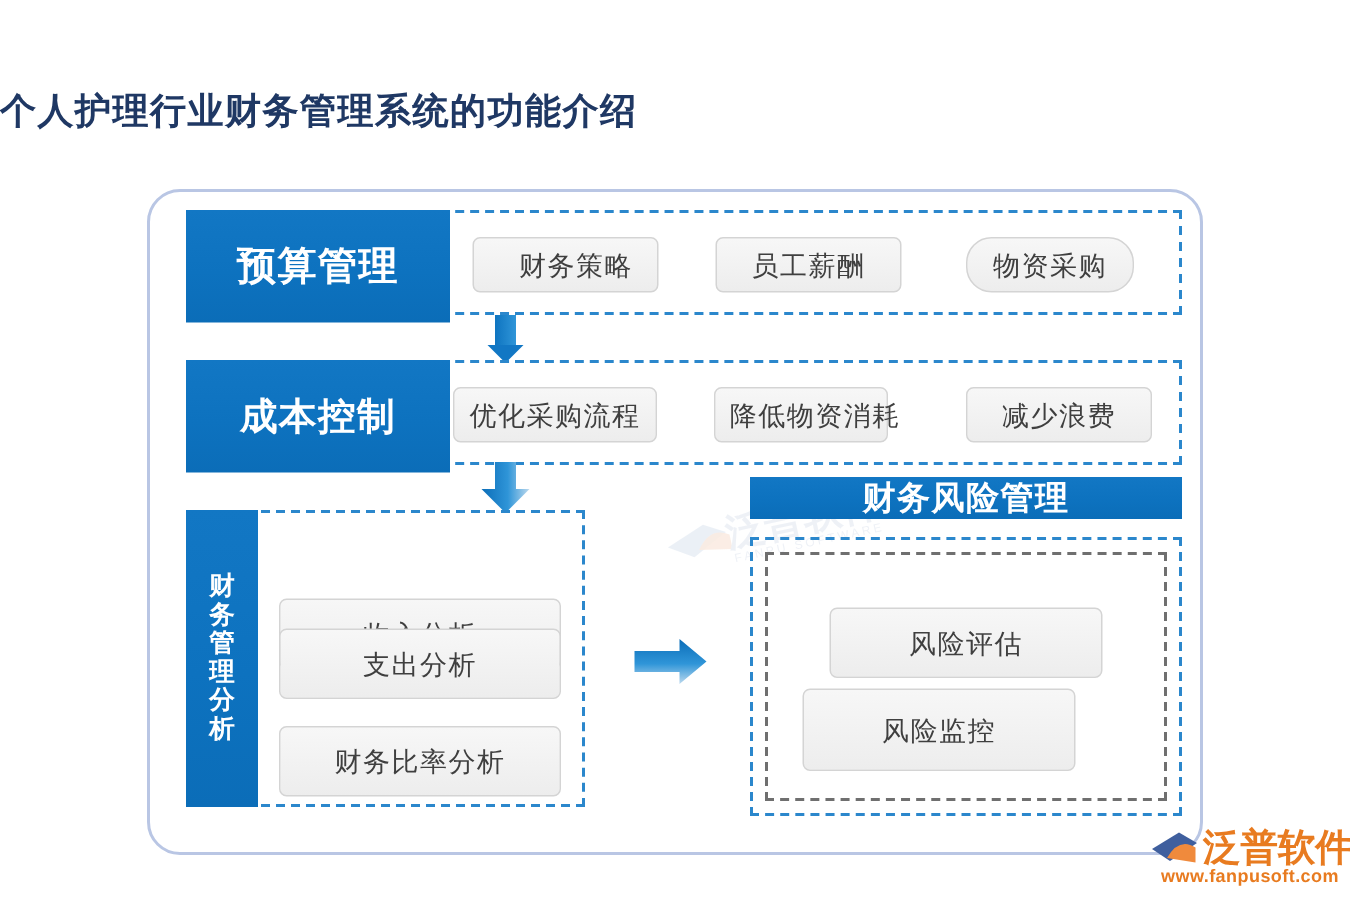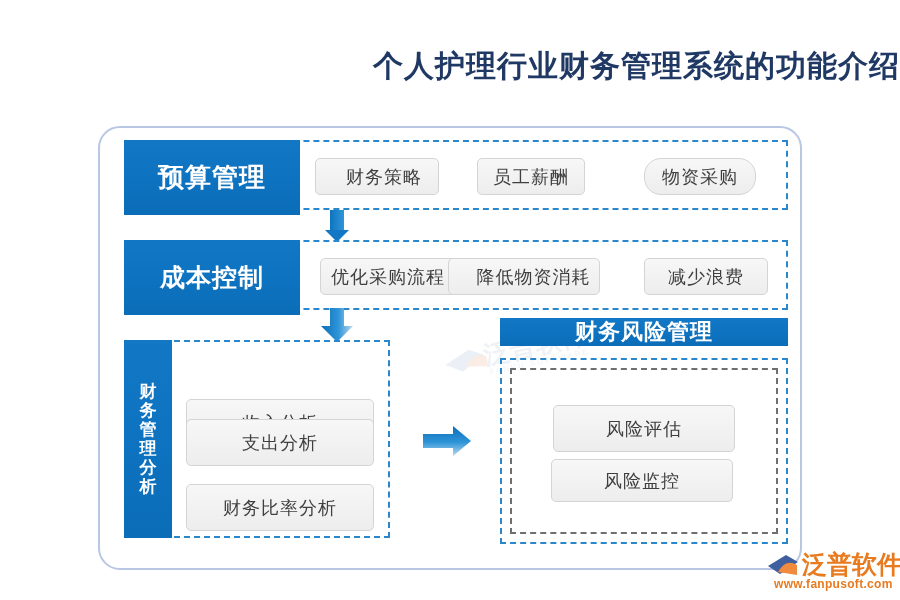--- a/index.html
+++ b/index.html
@@ -23,10 +23,10 @@
   .page-title {
     position: absolute;
     left: 0;
-    top: 46px;
+    top: 58px;
     width: 900px;
-    text-align: right;
-    font-size: 30px;
+    text-align: left;
+    font-size: 24px;
     font-weight: 700;
     letter-spacing: 1px;
     color: #1f3864;

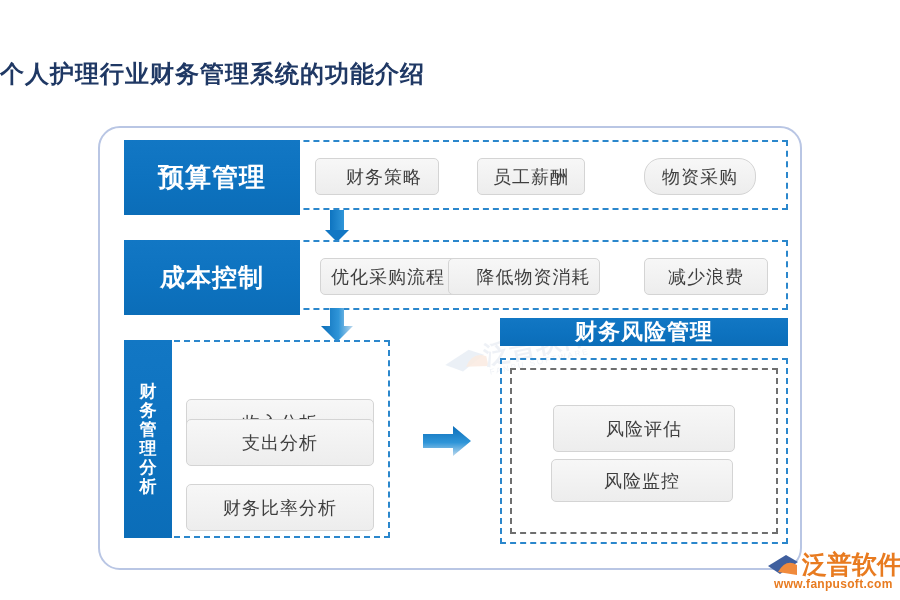--- a/index.html
+++ b/index.html
@@ -222,7 +222,7 @@
   <div class="chip" style="left:315px; top:158px; width:124px; height:37px;padding-left:14px;">
     <span>财务策略</span>
   </div>
-  <div class="chip" style="left:477px; top:158px; width:108px; height:37px;">
+  <div class="chip" style="left:477px; top:158px; width:124px; height:37px;">
     <span>员工薪酬</span>
   </div>
   <div class="chip" style="left:644px; top:158px; width:112px; height:37px;border-radius:17px;">

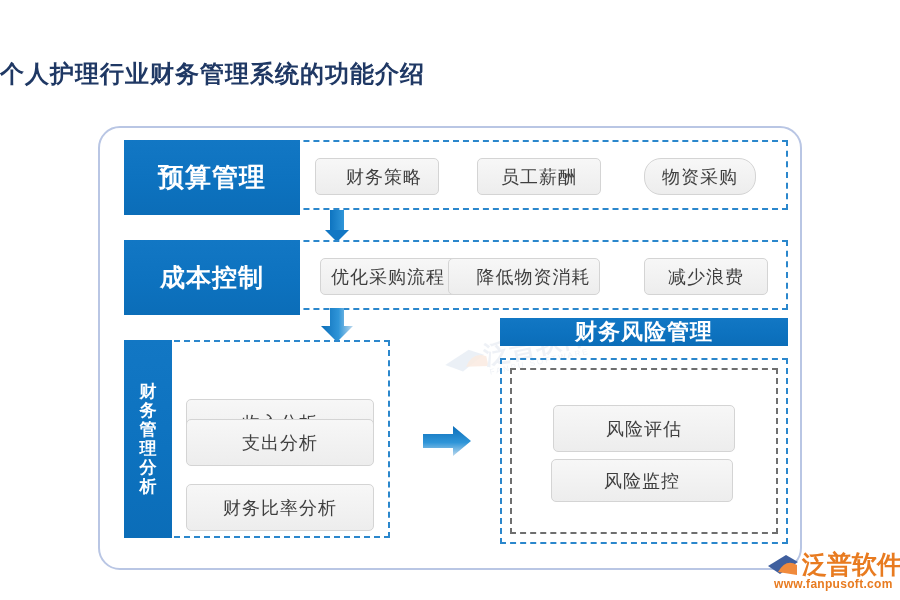--- a/index.html
+++ b/index.html
@@ -238,7 +238,7 @@
     <span>成本控制</span>
   </div>
 
-  <div class="chip" style="left:320px; top:258px; width:136px; height:37px;">
+  <div class="chip" style="left:302px; top:258px; width:136px; height:37px;">
     <span>优化采购流程</span>
   </div>
   <div class="chip" style="left:448px; top:258px; width:152px; height:37px;padding-left:19px;">

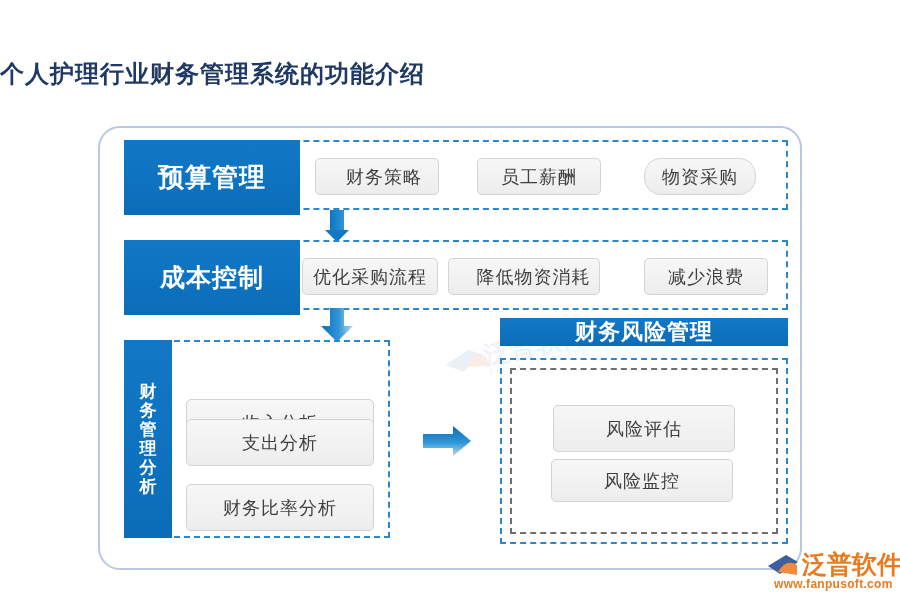--- a/index.html
+++ b/index.html
@@ -241,7 +241,7 @@
   <div class="chip" style="left:302px; top:258px; width:136px; height:37px;">
     <span>优化采购流程</span>
   </div>
-  <div class="chip" style="left:448px; top:258px; width:152px; height:37px;padding-left:19px;">
+  <div class="chip" style="left:476px; top:258px; width:116px; height:37px;padding-left:19px;">
     <span>降低物资消耗</span>
   </div>
   <div class="chip" style="left:644px; top:258px; width:124px; height:37px;">

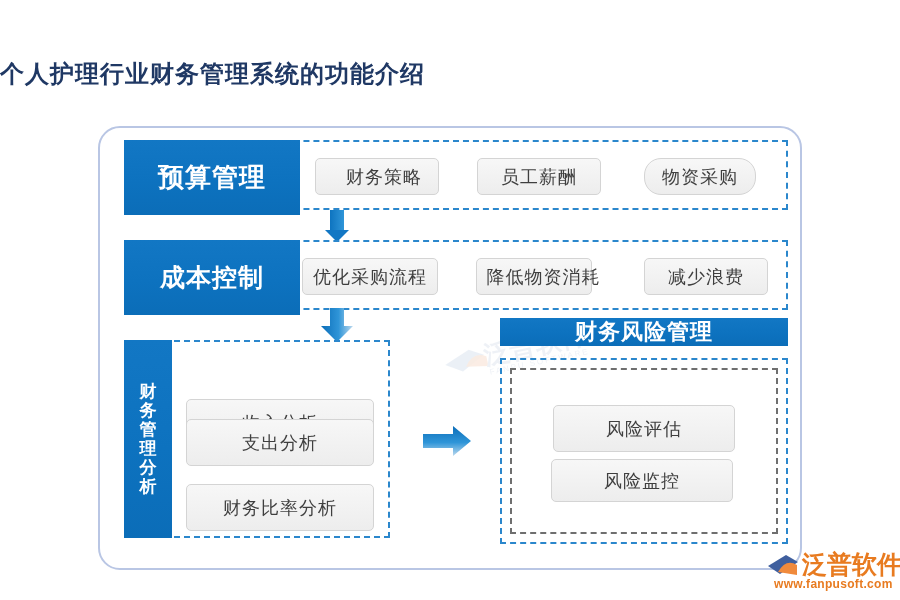--- a/index.html
+++ b/index.html
@@ -301,7 +301,7 @@
   <div class="chip" style="left:553px; top:389px; width:182px; height:47px;margin-top:16px;">
     <span>风险评估</span>
   </div>
-  <div class="chip" style="left:551px; top:459px; width:182px; height:43px;">
+  <div class="chip" style="left:535px; top:459px; width:182px; height:55px;">
     <span>风险监控</span>
   </div>
 

